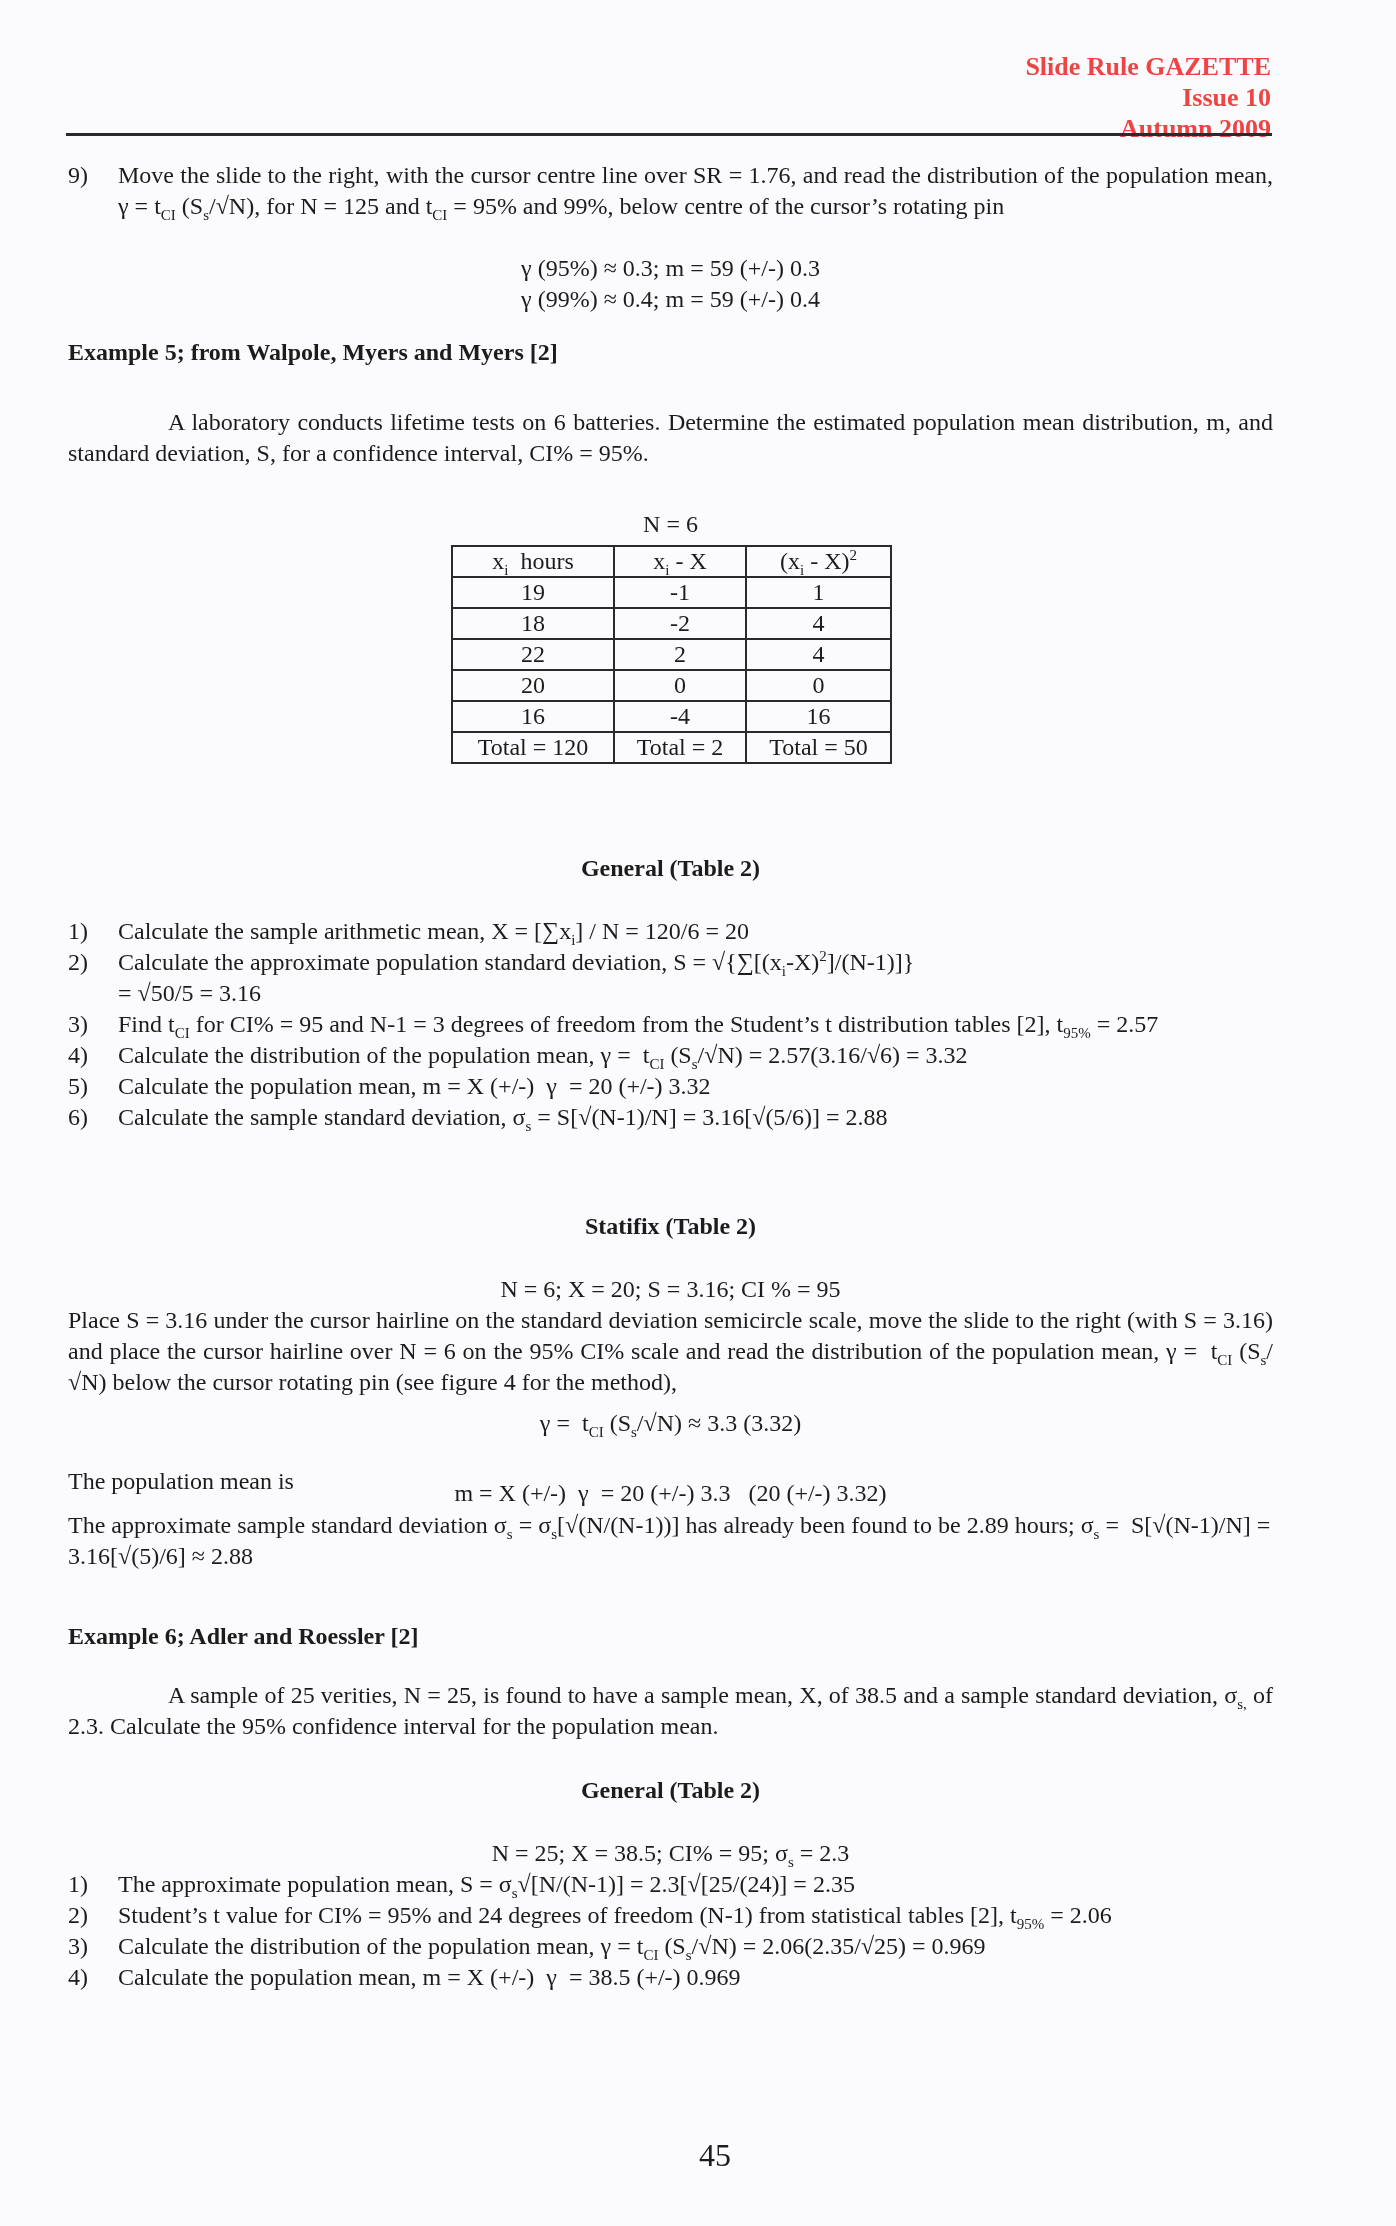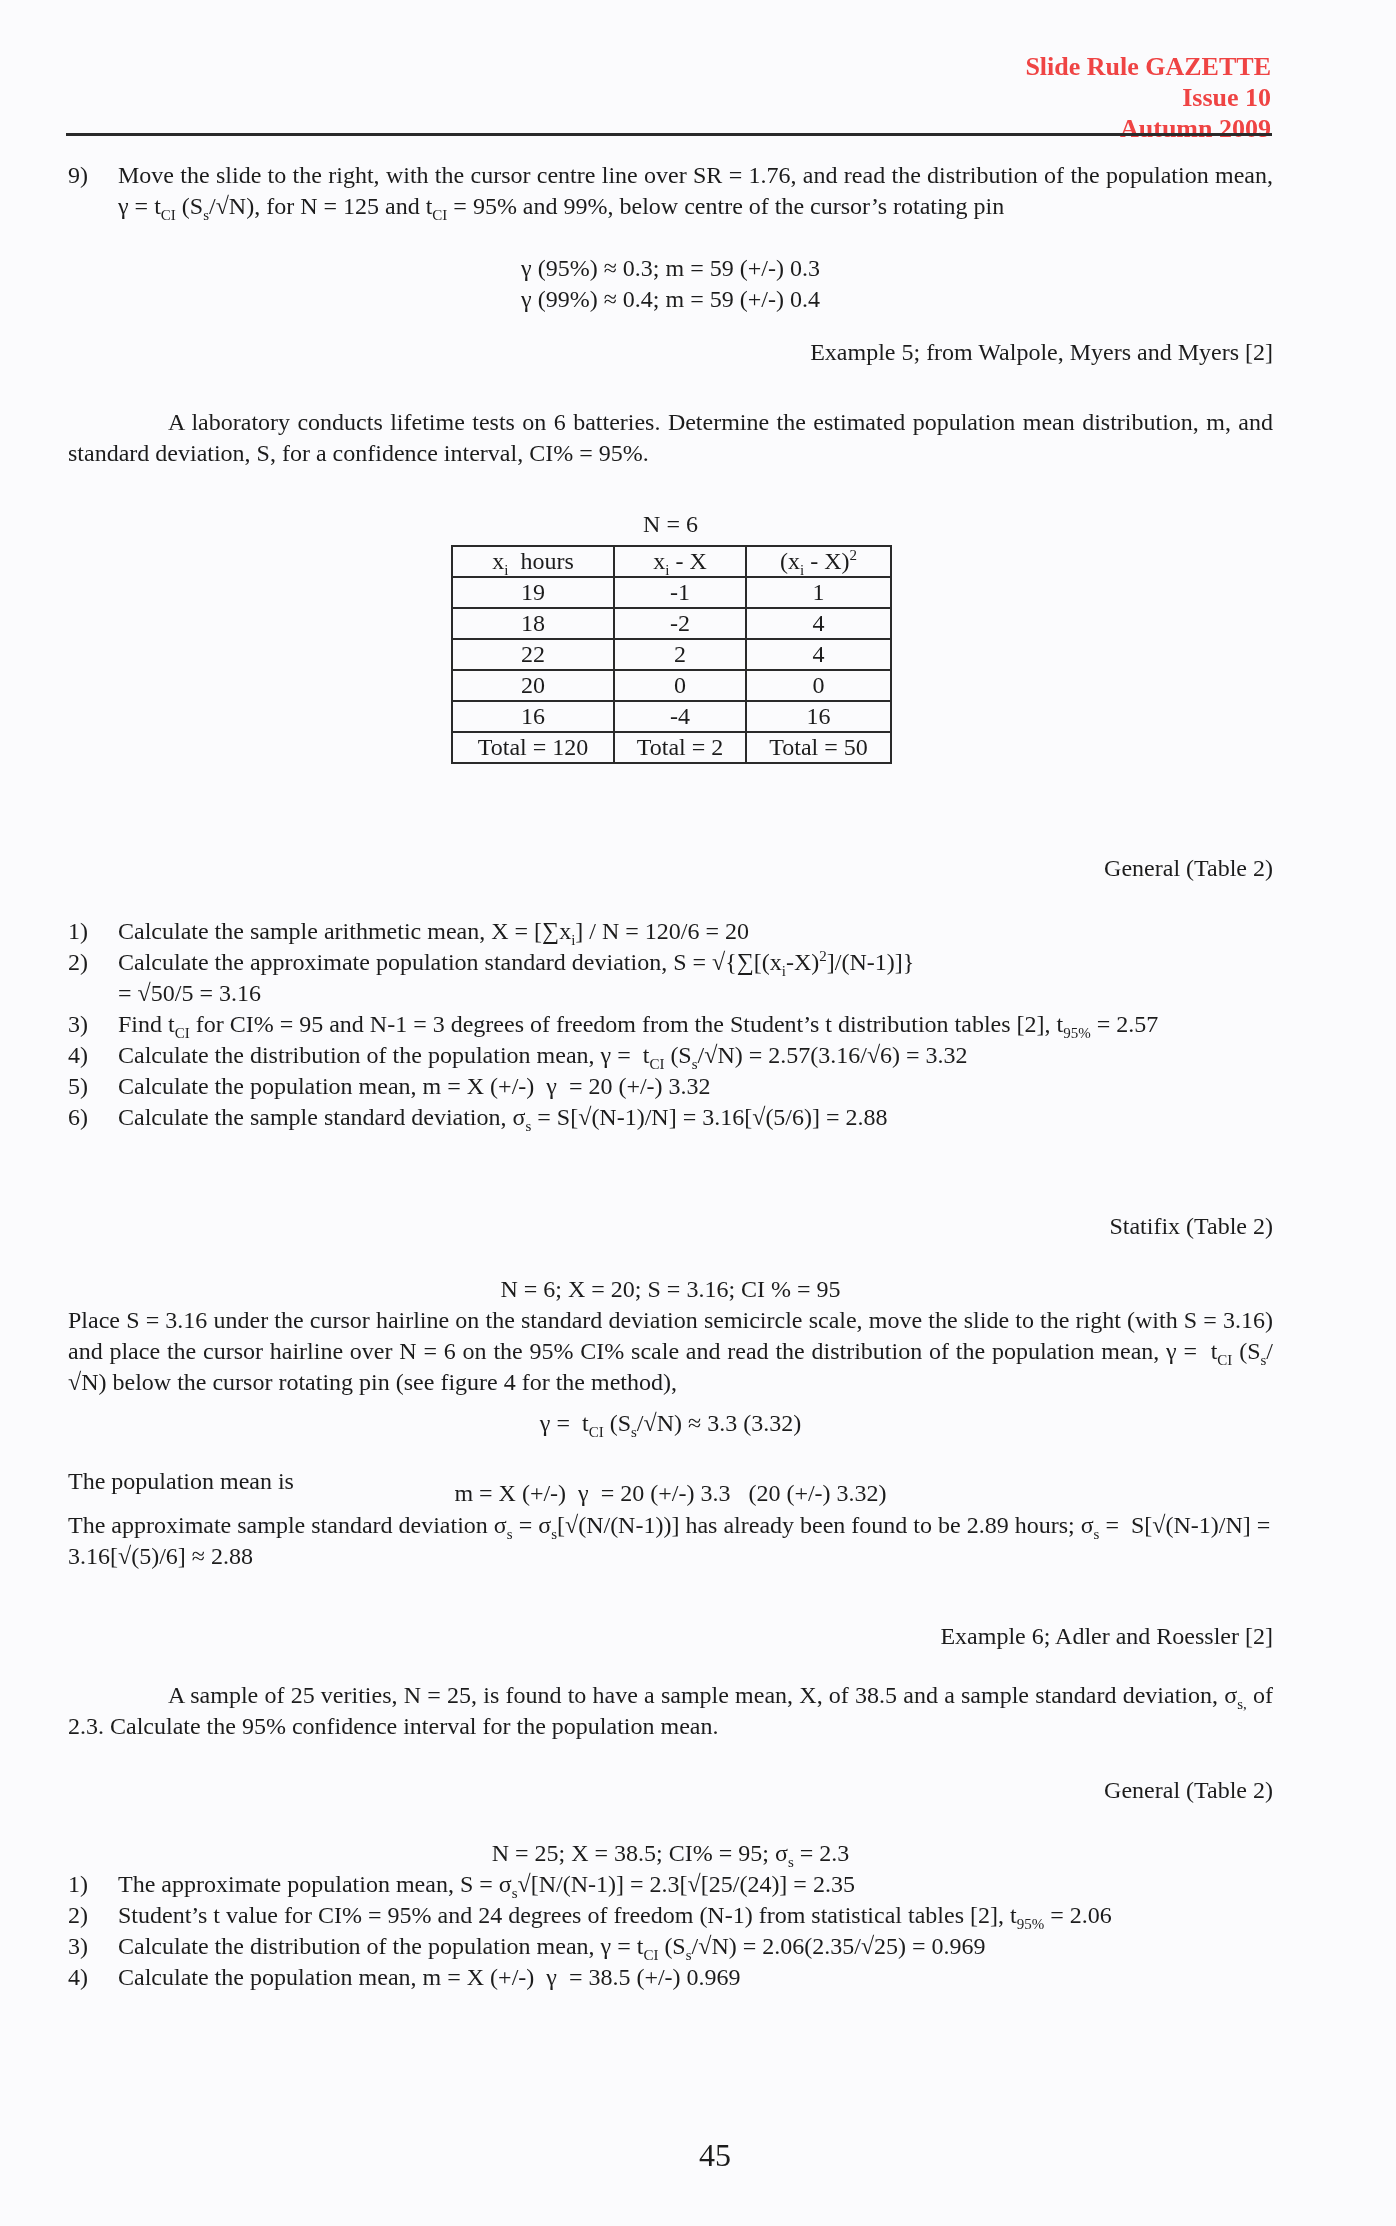--- a/index.html
+++ b/index.html
@@ -23,7 +23,7 @@
   .justify { text-align: justify; }
   .center { text-align: center; }
   .indent { text-indent: 100px; }
-  .bold { font-weight: normal; text-align: right; }
+  .bold { font-weight: bold; }
   sub, sup { font-size: 15px; line-height: 0; }
   table.data {
     position: absolute; left: 451px; top: 545px;

